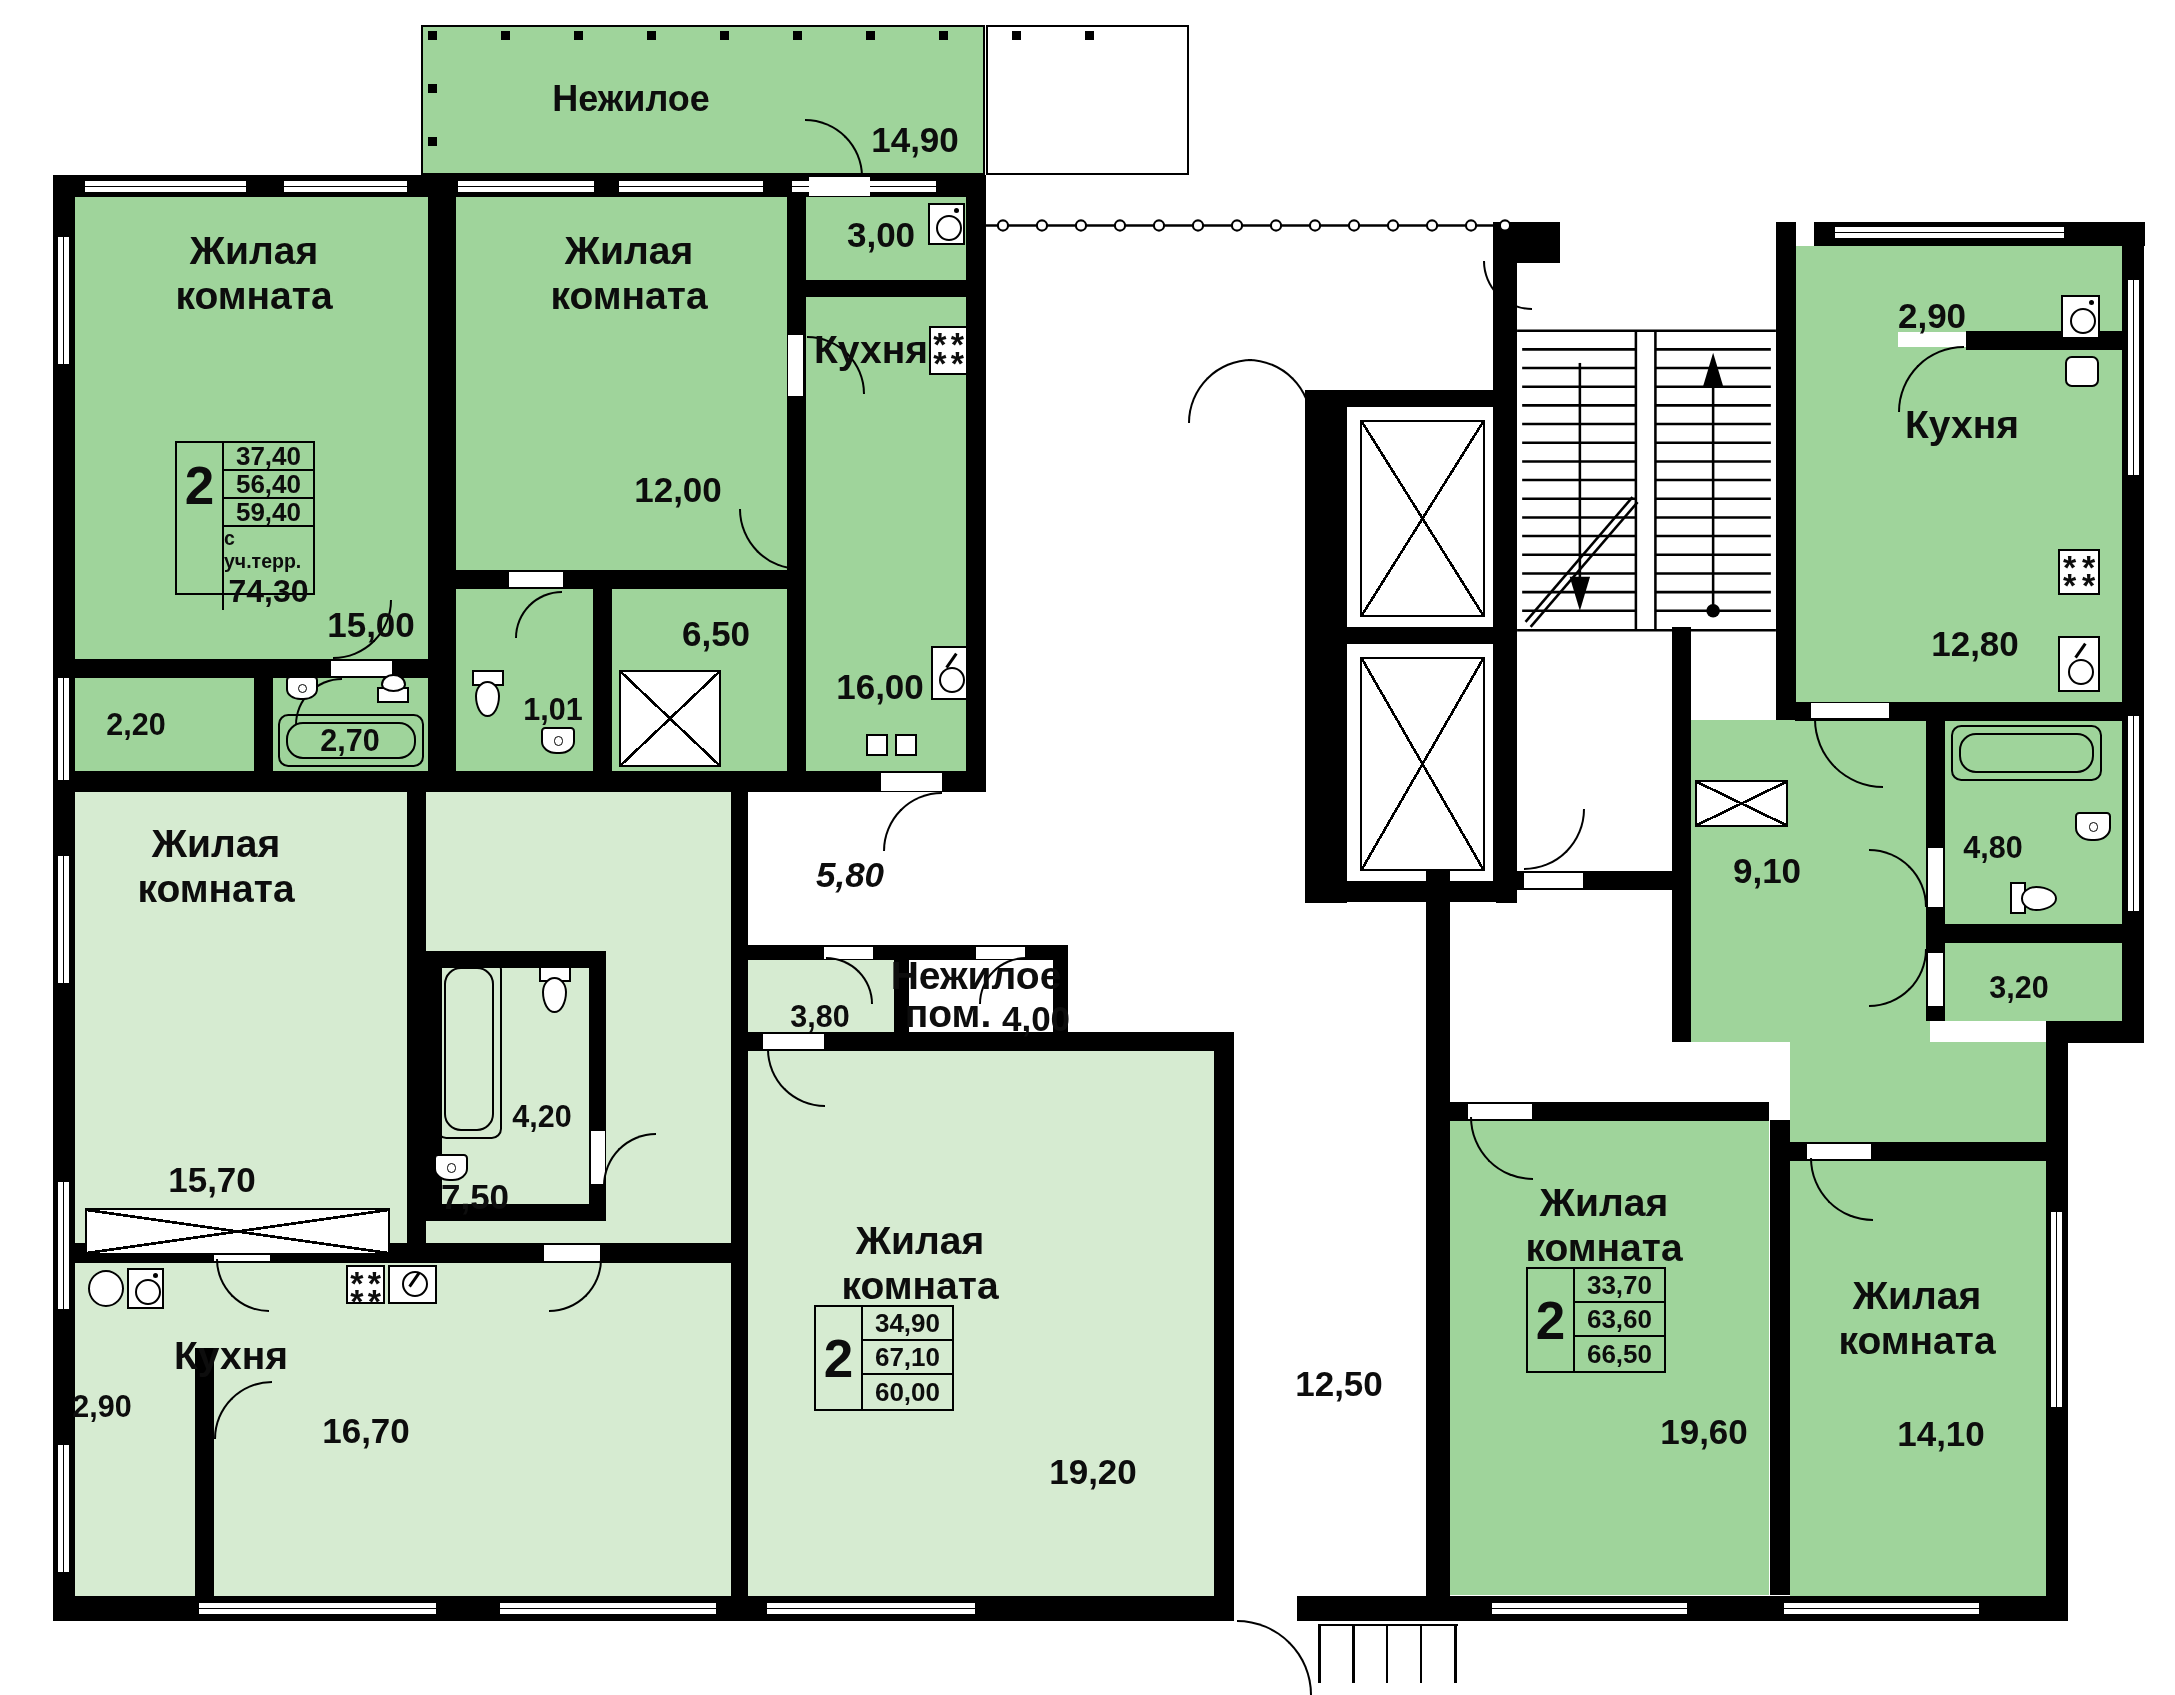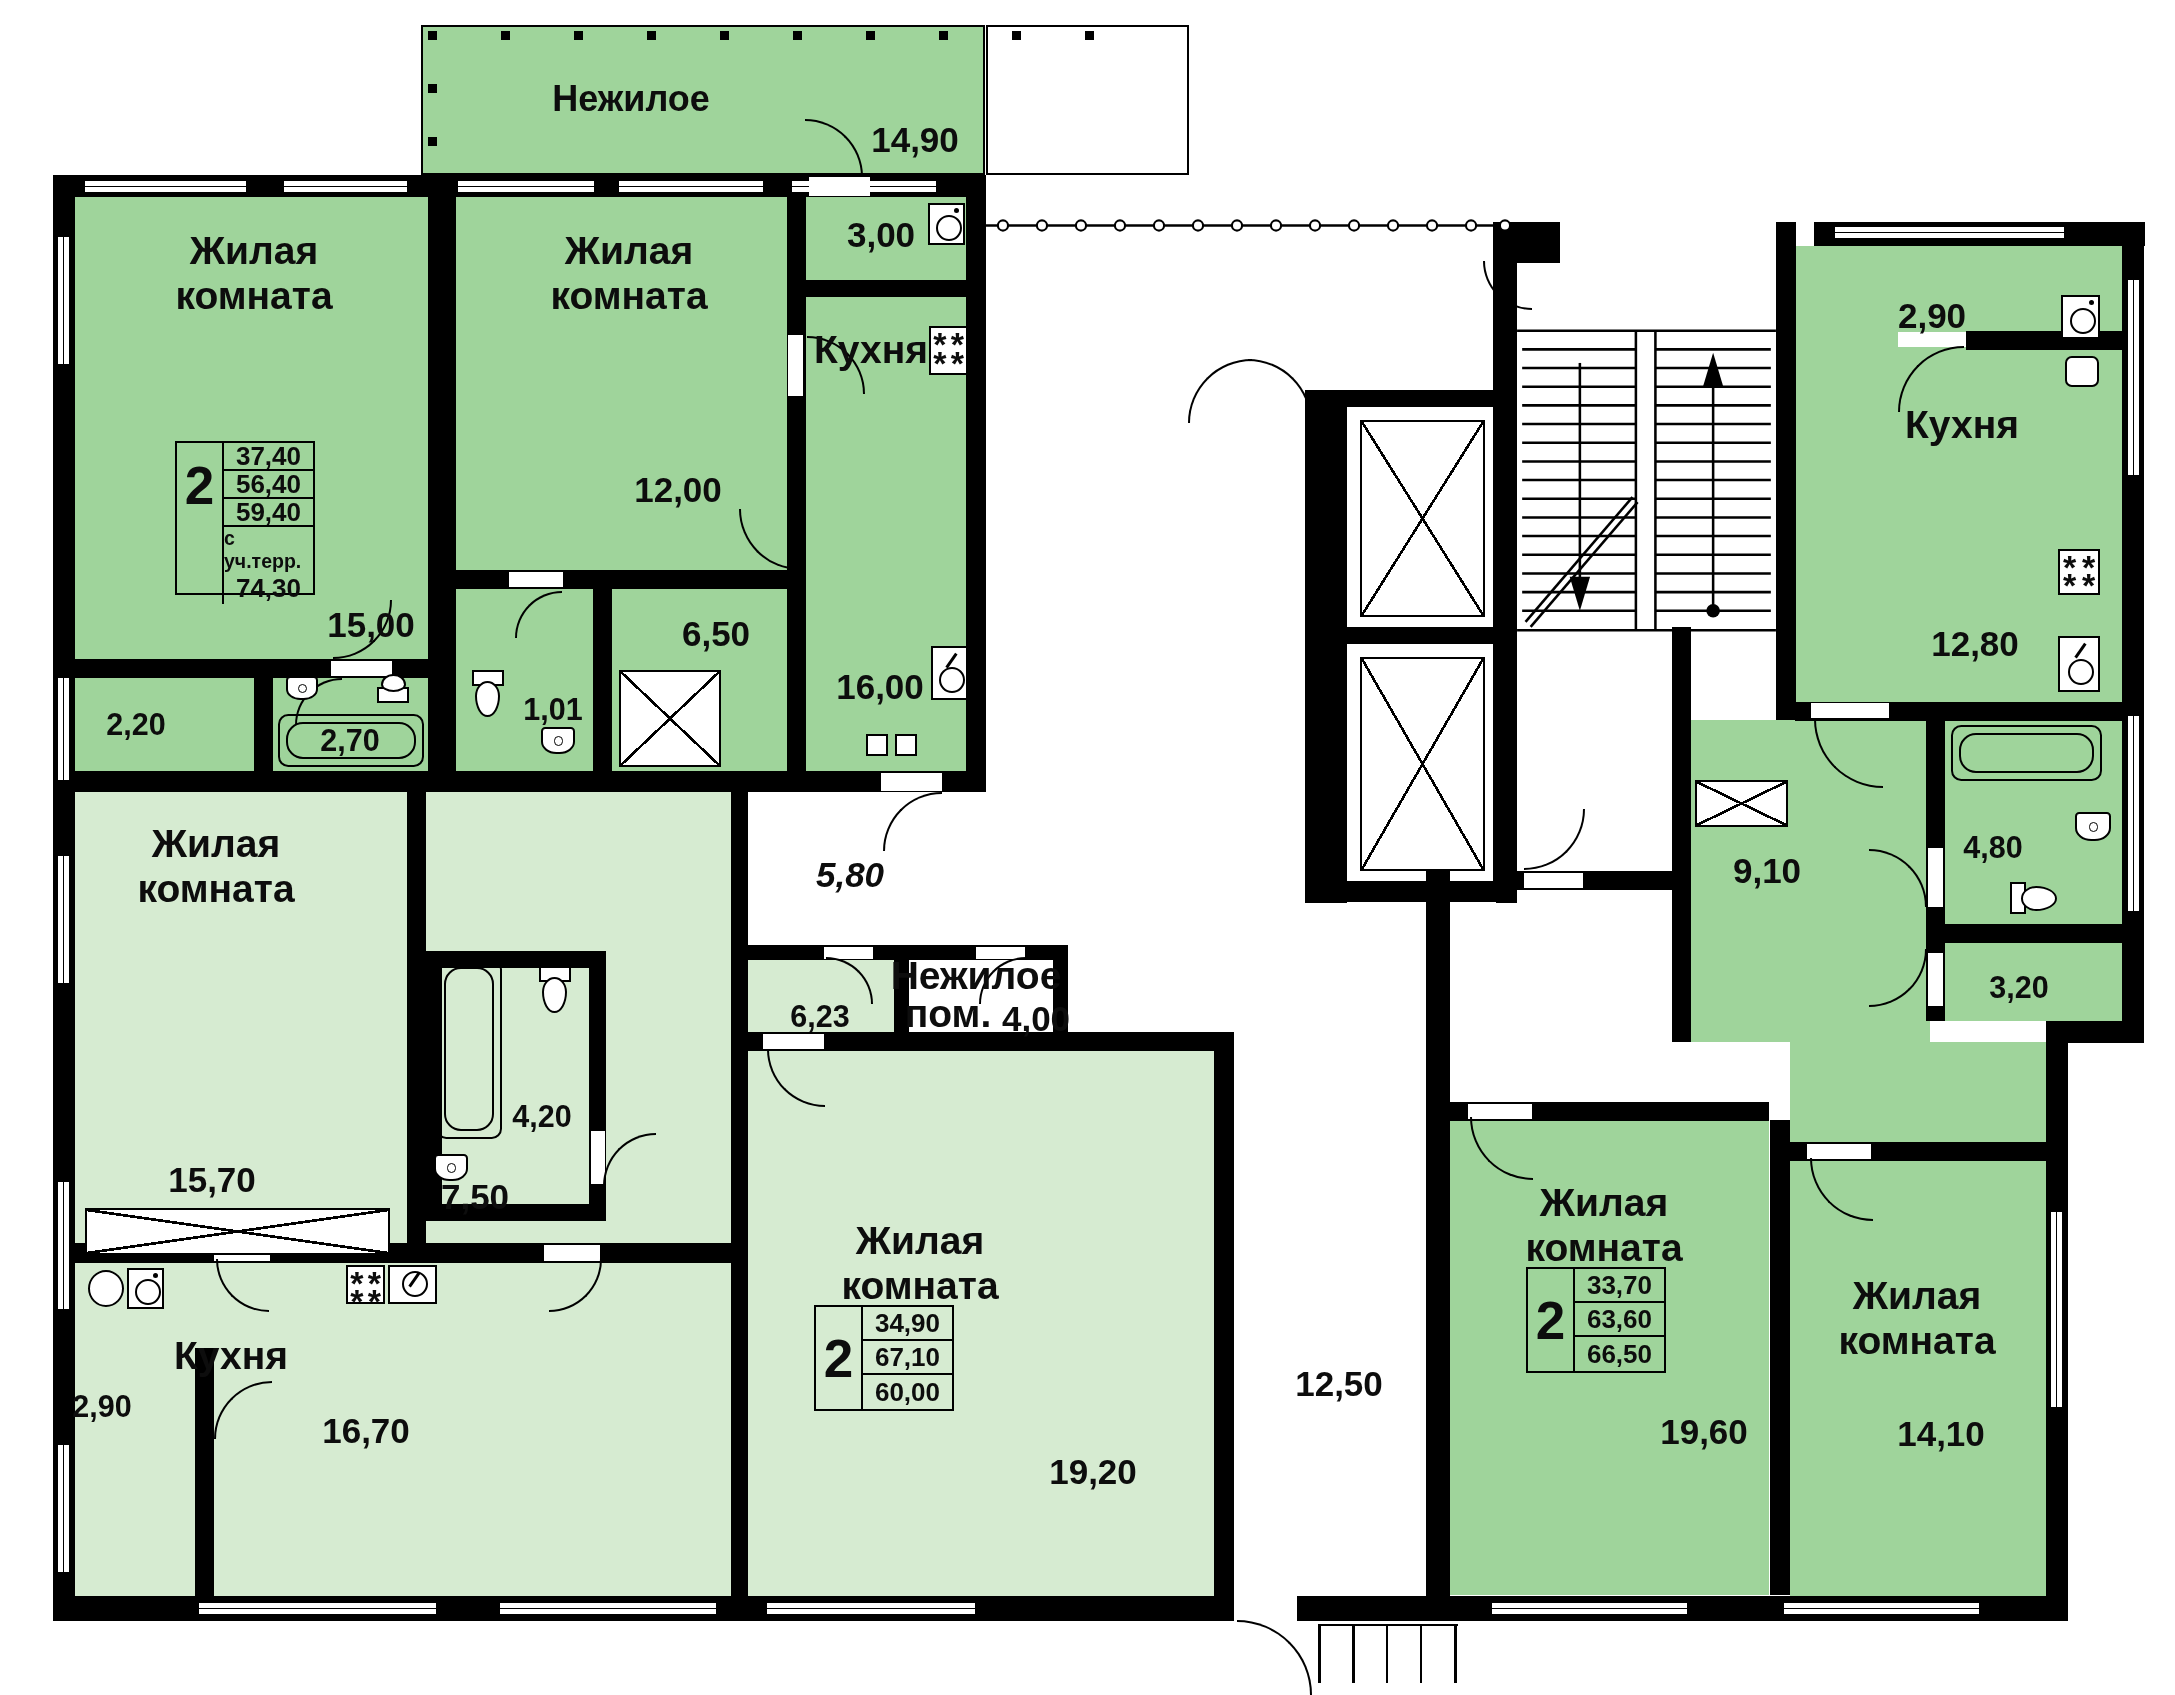--- a/index.html
+++ b/index.html
@@ -27,7 +27,7 @@
   .itab .rw:last-child{border-bottom:none}
   .itab .emp{border-right:2.5px solid #000}
   .itab .ter{display:flex;flex-direction:column;align-items:center;justify-content:center;font-weight:700}
-  .itab .ter .s{font-size:19.5px}.itab .ter .b{font-size:26px}
+  .itab .ter .s{font-size:19.5px}.itab .ter .b{font-size:32px}
   
   .winh{position:absolute;height:15.3px;background:#fff;border-top:2.1px solid #000;border-bottom:2.1px solid #000}
   .winh:after{content:"";position:absolute;left:0;right:0;top:50%;margin-top:-0.8px;border-top:1.7px solid #000}

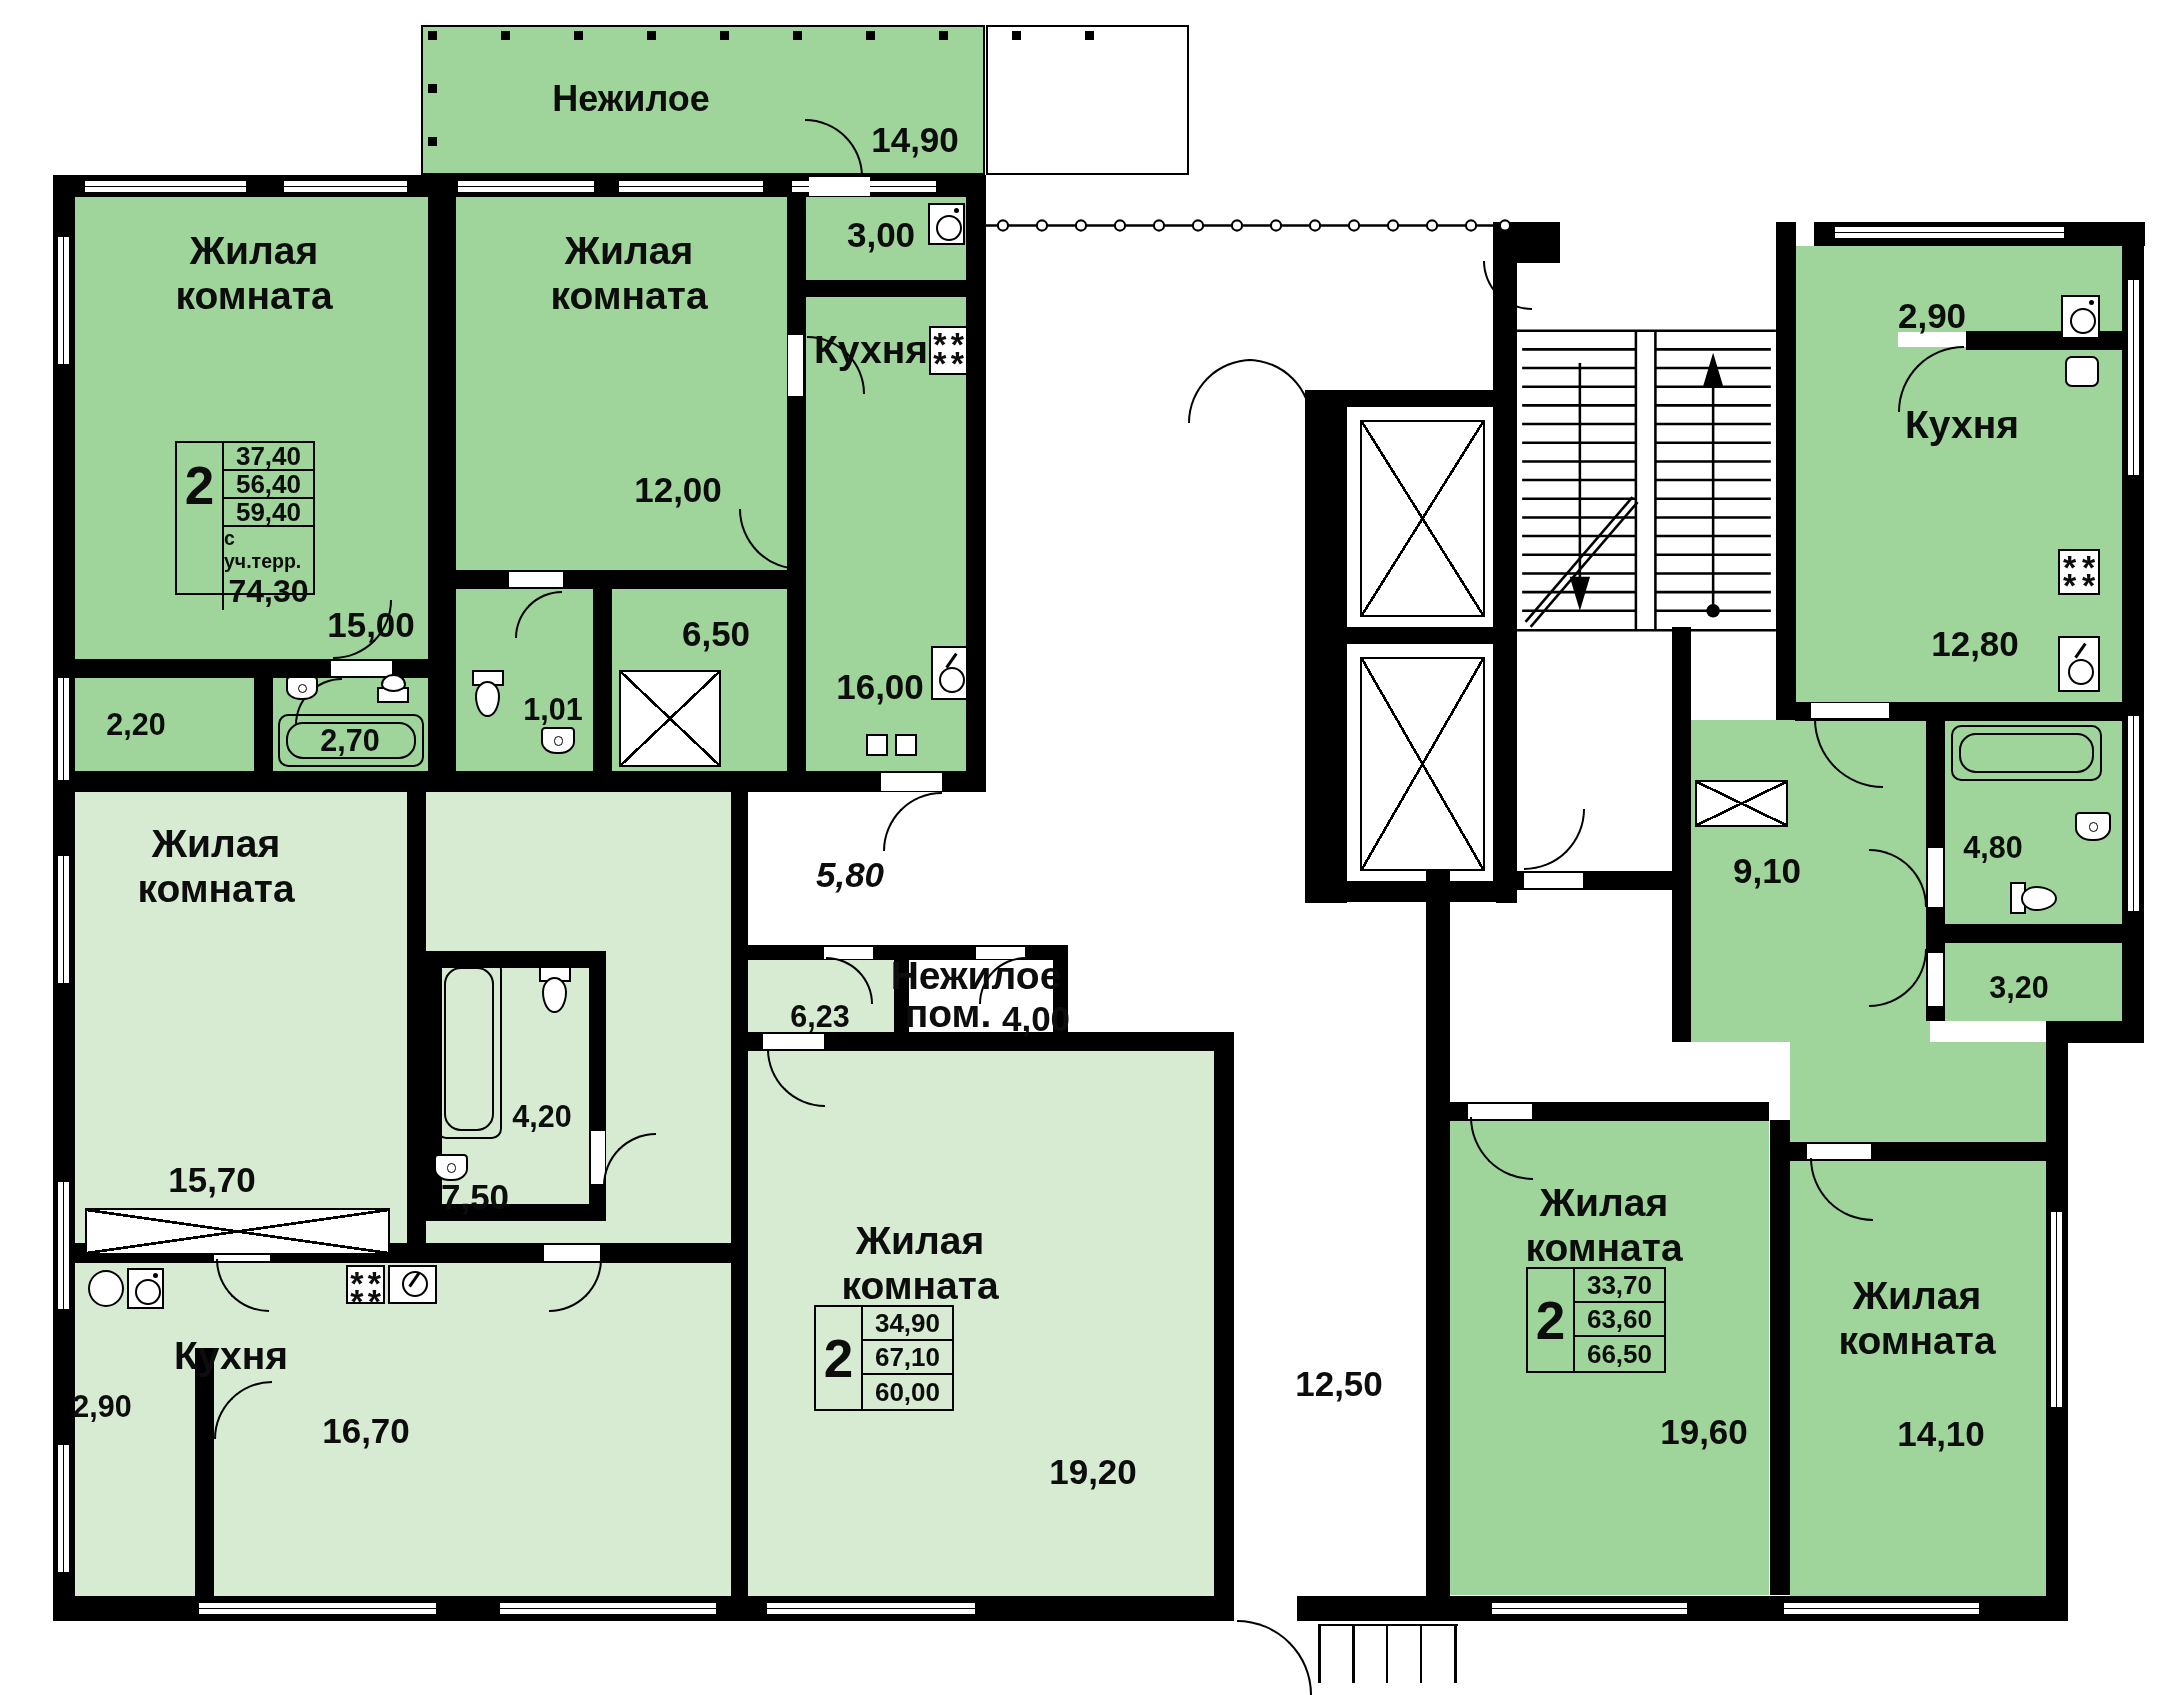--- a/index.html
+++ b/index.html
@@ -331,7 +331,7 @@
   <div class="lbl area" style="left:212px;top:1180px">15,70</div>
   <div class="lbl mid" style="left:542px;top:1117px">4,20</div>
   <div class="lbl area" style="left:475px;top:1197px">7,50</div>
-  <div class="lbl mid" style="left:820px;top:1017px">6,23</div>
+  <div class="lbl mid" style="left:820px;top:1017px">3,80</div>
   <div class="lbl rname" style="left:231px;top:1356px">Кухня</div>
   <div class="lbl area" style="left:366px;top:1431px">16,70</div>
   <div class="lbl mid" style="left:102px;top:1407px">2,90</div>

